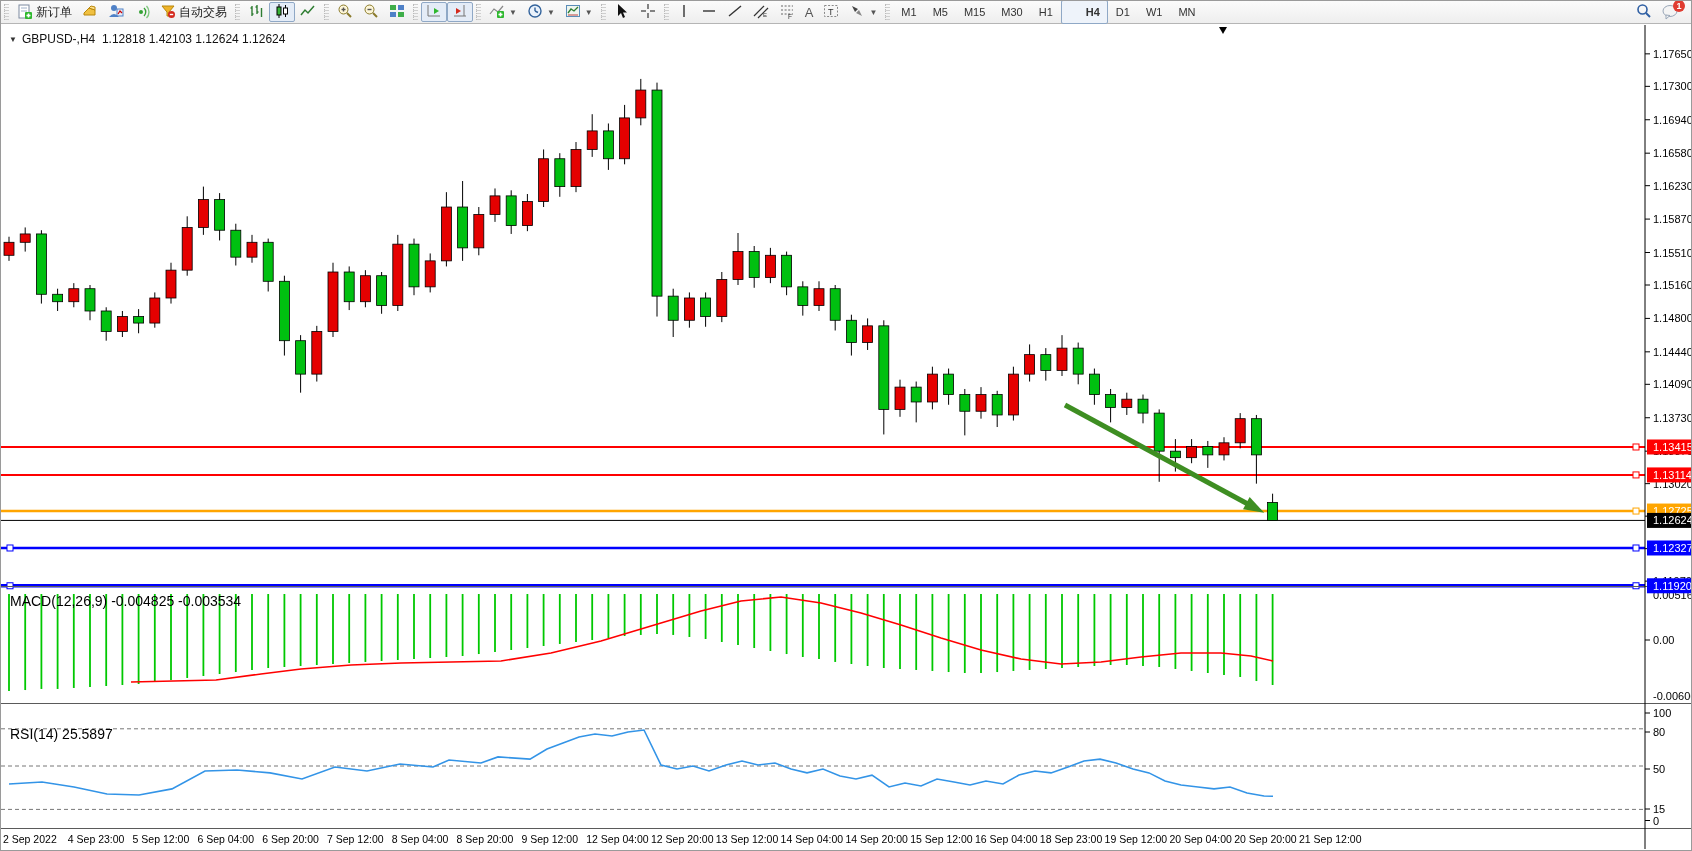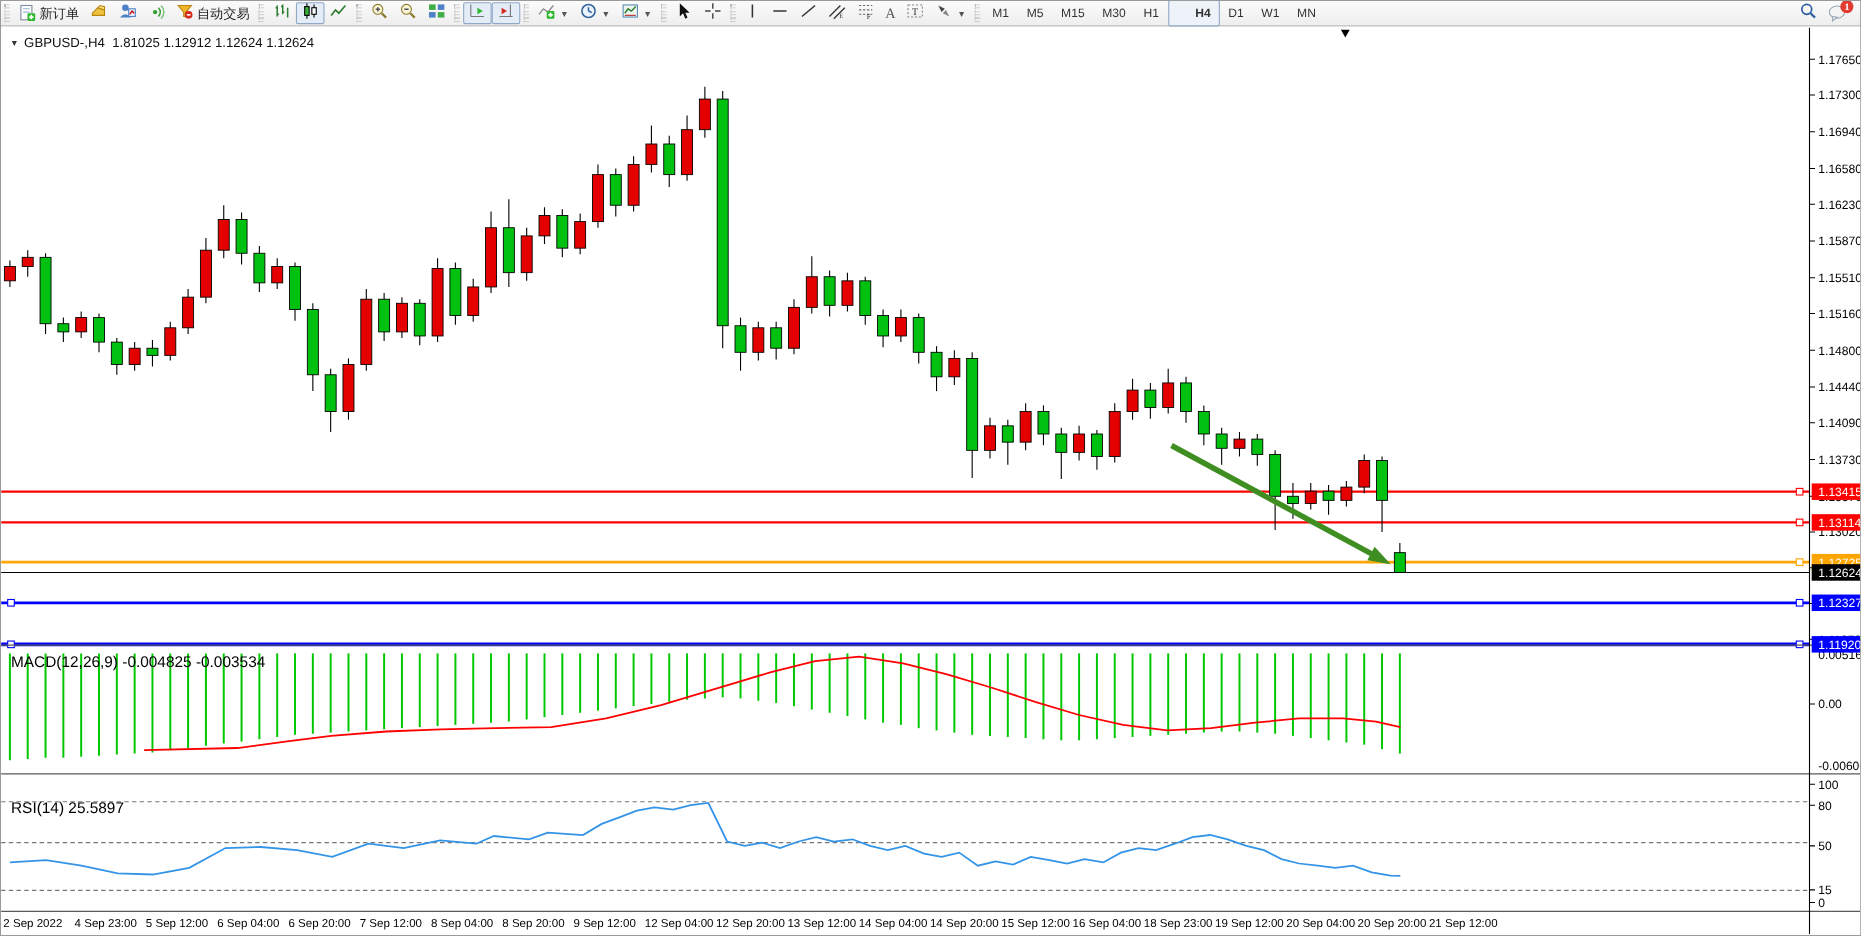--- a/index.html
+++ b/index.html
@@ -16,7 +16,7 @@
     background:repeating-linear-gradient(#cfcfcf 0 1px,transparent 1px 3px);
     border-left:1px dotted #bbb;}
   .tbtn{display:flex;align-items:center;gap:3px;padding:3px 4px;height:20px;
-    border:1px solid transparent;border-radius:2px;cursor:default;font-family:Liberation Serif, serif;}
+    border:1px solid transparent;border-radius:2px;cursor:default;}
   .tbtn.pressed{border:1px solid #8fa8c6;background:#e4ecf7;}
   .tbtn .lbl{white-space:nowrap;}
   .tfbtn{padding:1px 7px;height:24px;display:flex;align-items:center;

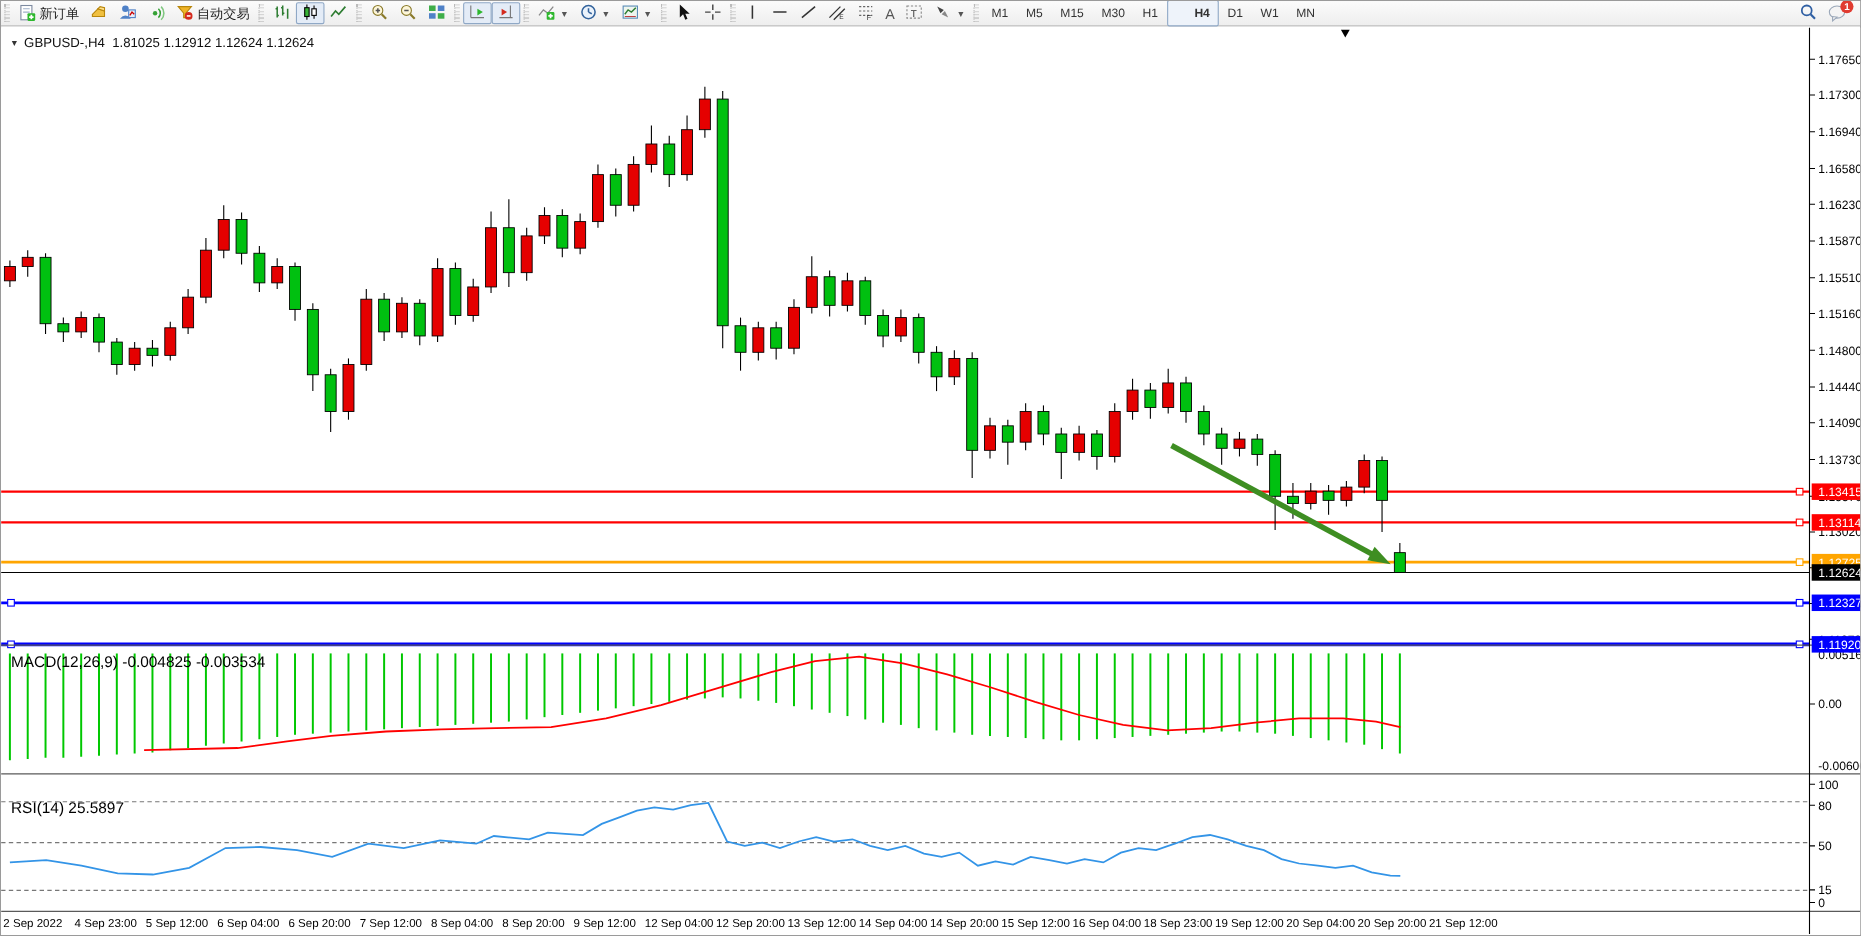--- a/index.html
+++ b/index.html
@@ -689,7 +689,7 @@
 
     <div class="ovl" id="symline">
       <span class="tri">▼</span>
-      <span>GBPUSD-,H4  1.81025 1.12912 1.12624 1.12624</span>
+      <span>GBPUSD-,H4  1.12818 1.42103 1.12624 1.12624</span>
     </div>
     <div class="ovl" id="macdlbl">MACD(12,26,9) -0.004825 -0.003534</div>
     <div class="ovl" id="rsilbl">RSI(14) 25.5897</div>

